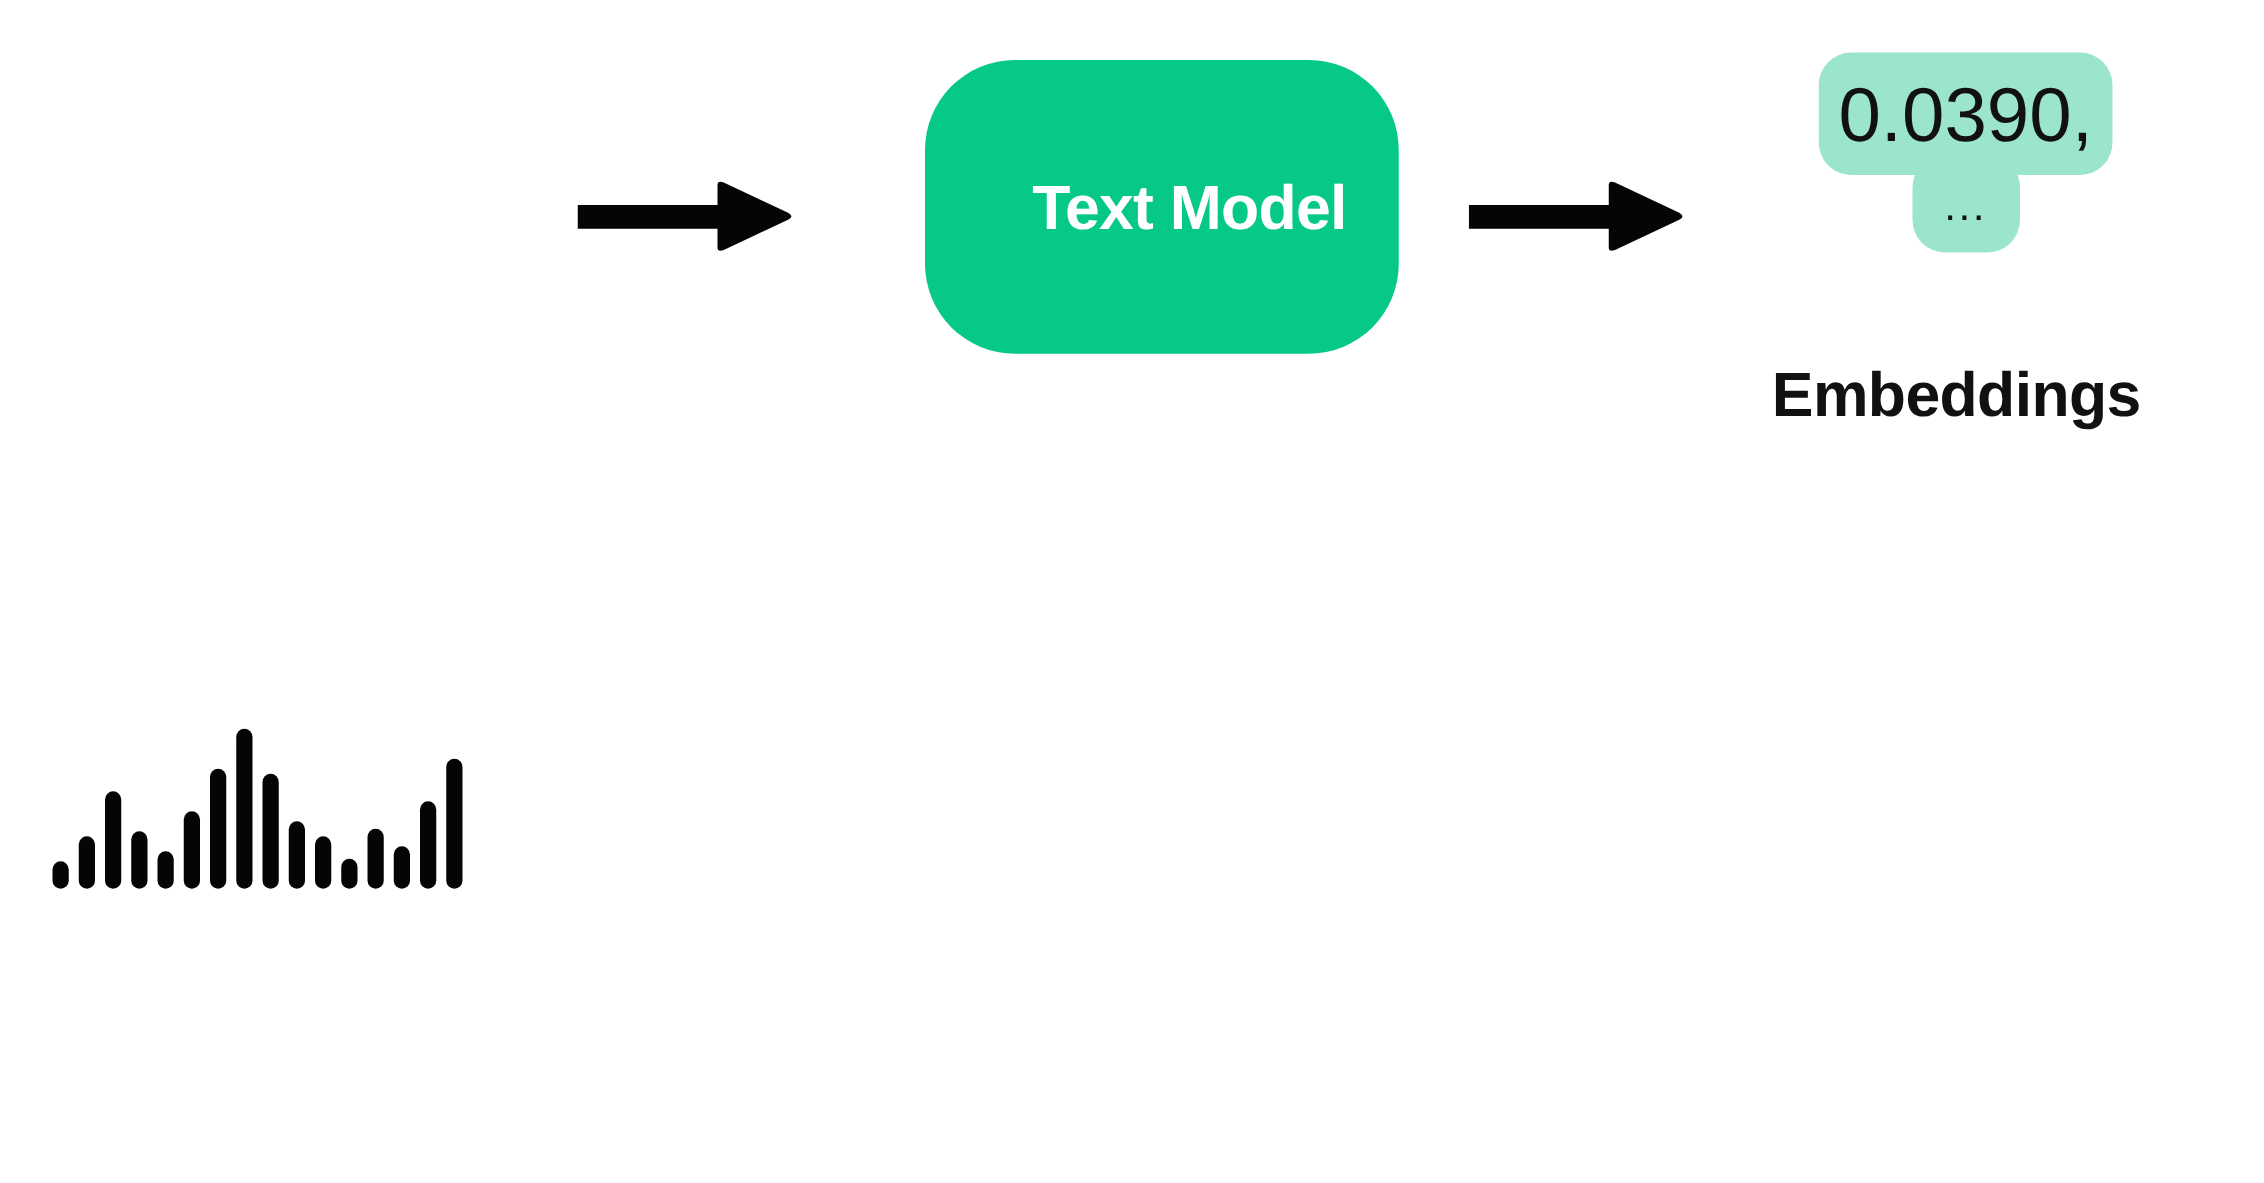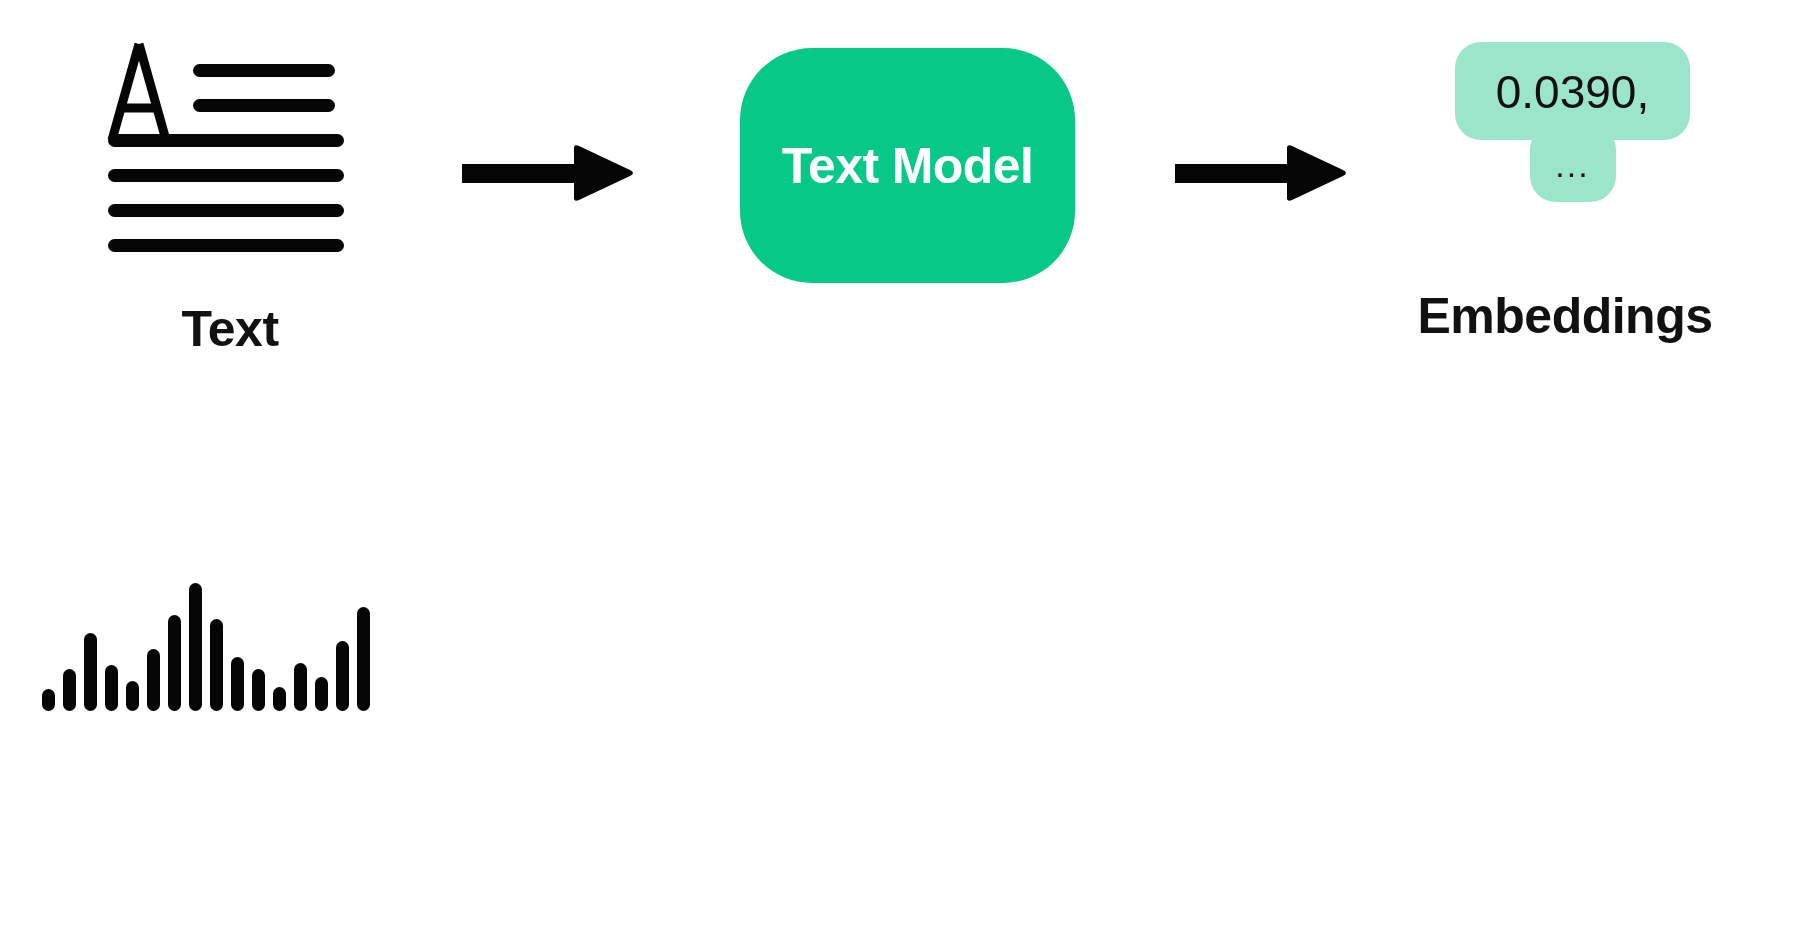--- a/index.html
+++ b/index.html
@@ -111,7 +111,7 @@
   .embed-line {
     background: #9be5ca;
     color: #111111;
-    font-size: 46px;
+    font-size: 61px;
     line-height: 1.0;
     font-weight: 400;
     font-family: "Liberation Sans", sans-serif;

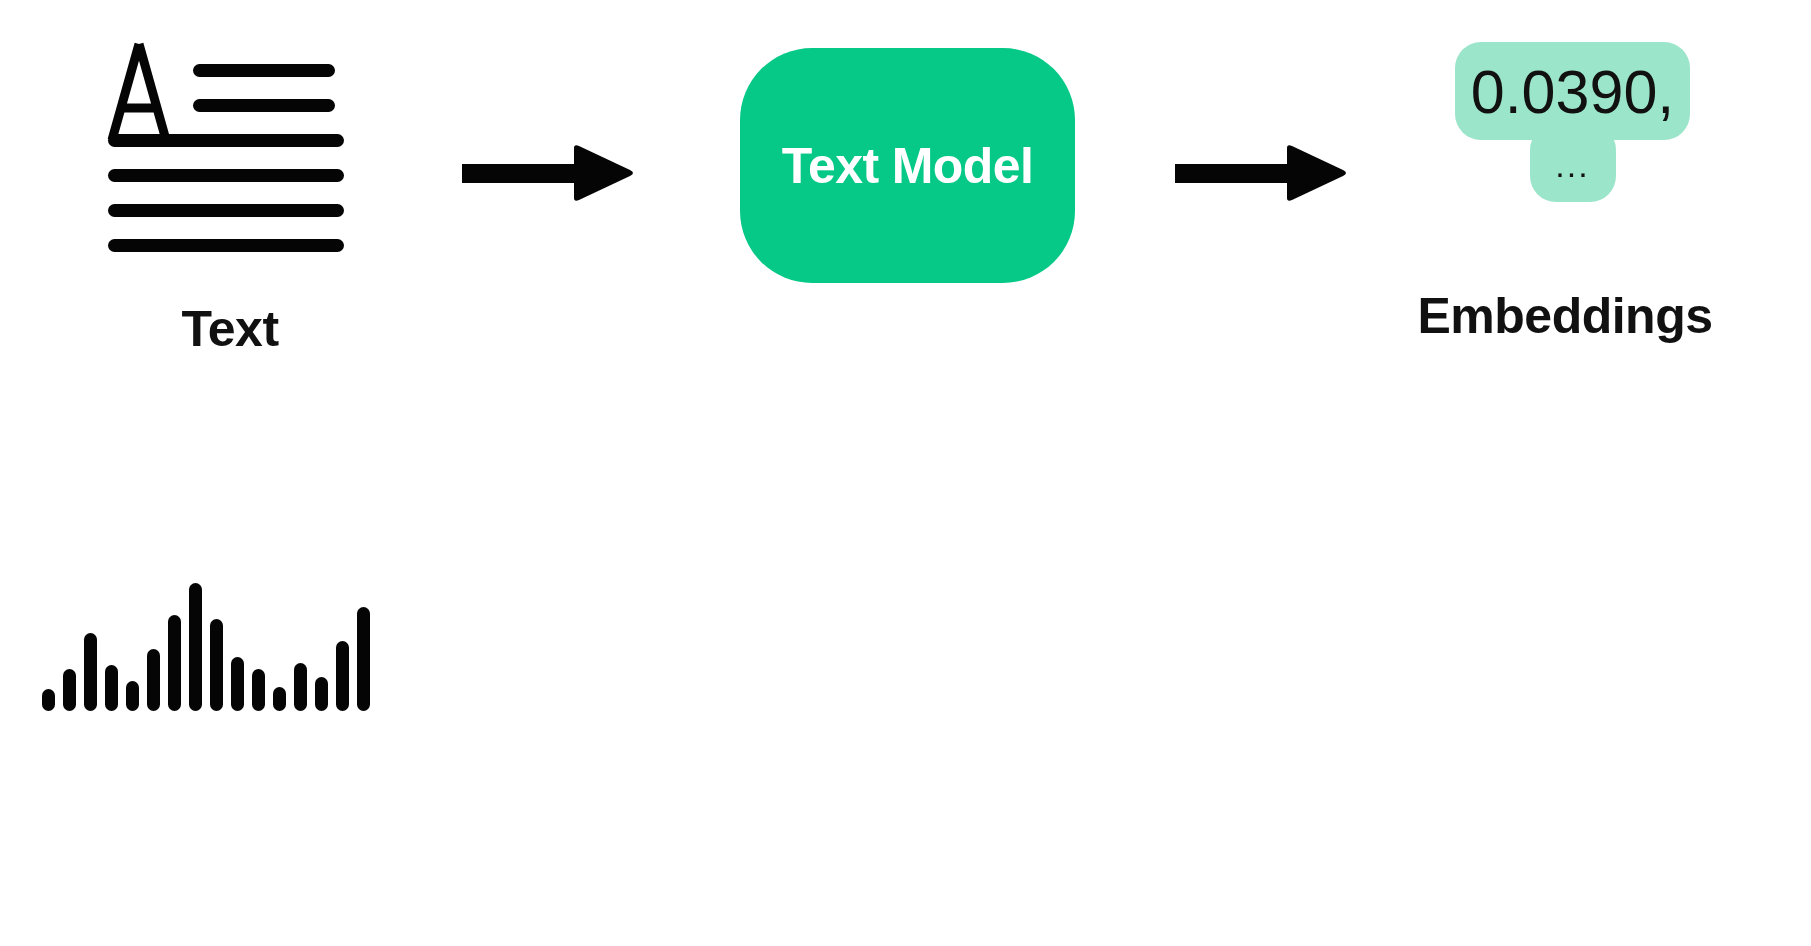--- a/index.html
+++ b/index.html
@@ -97,7 +97,7 @@
     letter-spacing: -0.6px;
     font-family: "Liberation Sans", sans-serif;
   }
-  .model-text  { left: 740px; top: 48px;  width: 335px; height: 235px; }
+  .model-text  { left: 740px; top: 48px;  width: 335px; height: 235px; padding-left: 44px; }
 
   
   .embed-wrap {

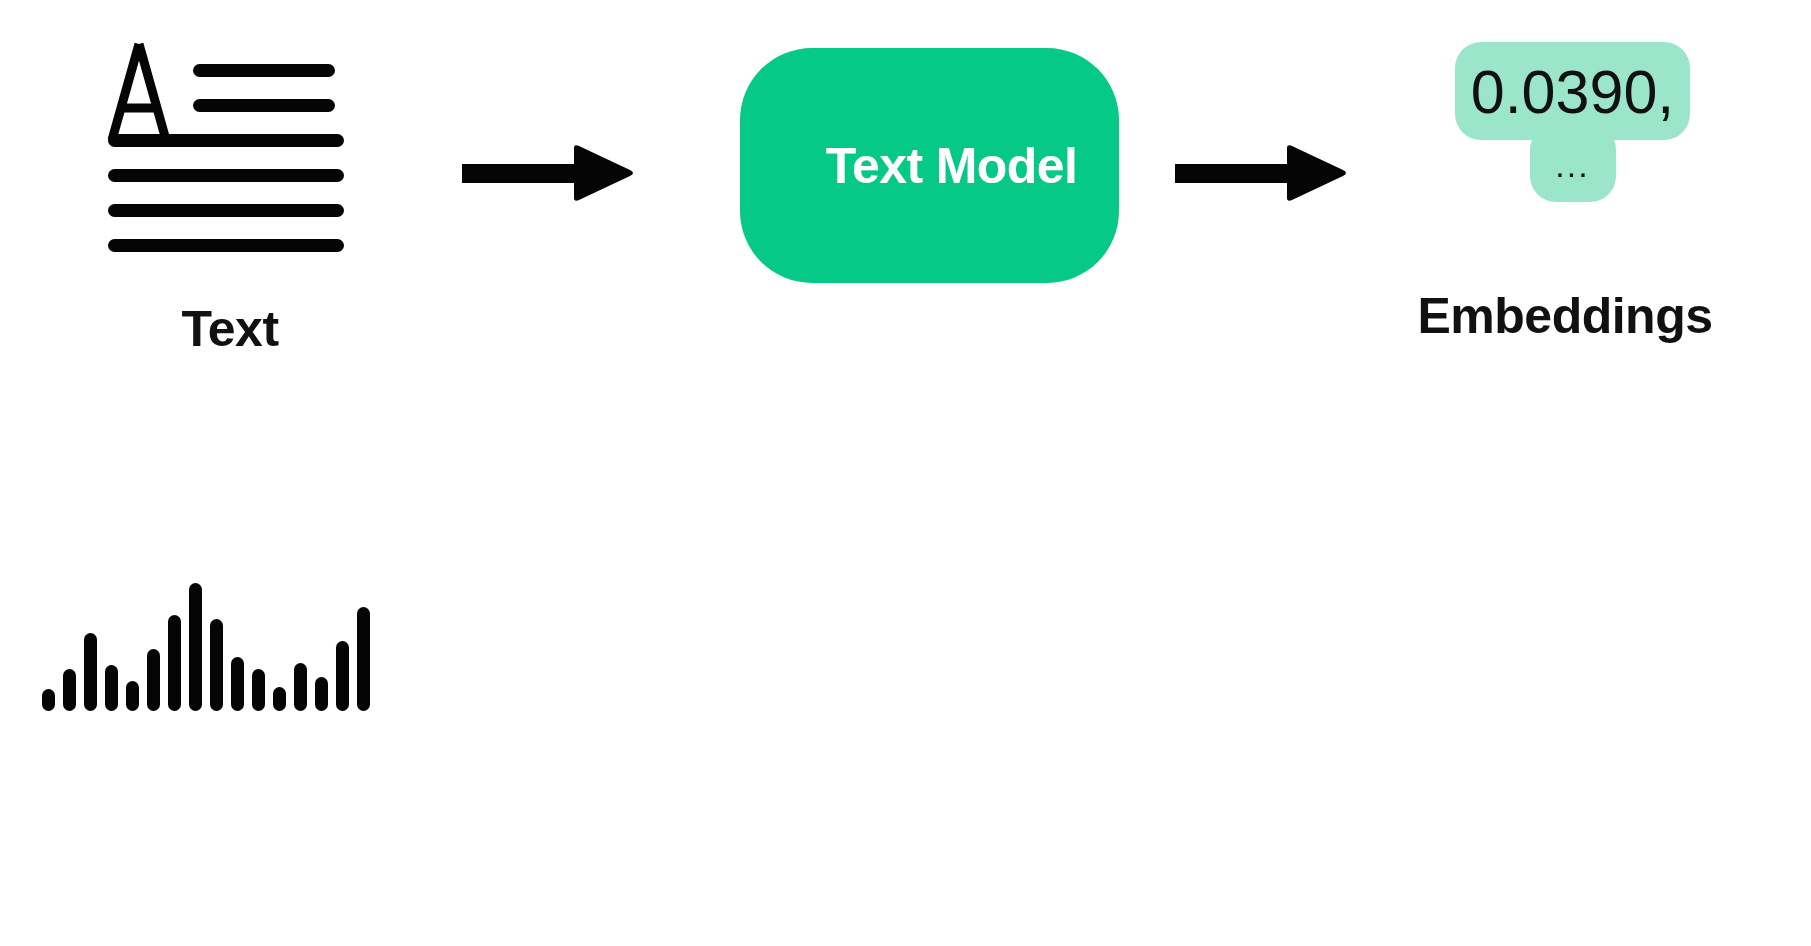--- a/index.html
+++ b/index.html
@@ -174,23 +174,6 @@
 
   <div class="row row-text">
 
-    <div class="source-col">
-      <div class="doc-icon">
-        <svg viewBox="0 0 260 260" xmlns="http://www.w3.org/2000/svg" aria-hidden="true">
-
-          <path d="M41 12 L14 108 M41 12 L68 108 M24 76 L58 76" stroke="#050505" stroke-width="9" fill="none" stroke-linecap="butt" stroke-linejoin="miter"></path>
-
-          <rect x="95" y="32" width="142" height="13" rx="6.5" fill="#050505"></rect>
-          <rect x="95" y="67" width="142" height="13" rx="6.5" fill="#050505"></rect>
-
-          <rect x="10" y="102" width="236" height="13" rx="6.5" fill="#050505"></rect>
-          <rect x="10" y="137" width="236" height="13" rx="6.5" fill="#050505"></rect>
-          <rect x="10" y="172" width="236" height="13" rx="6.5" fill="#050505"></rect>
-          <rect x="10" y="207" width="236" height="13" rx="6.5" fill="#050505"></rect>
-        </svg>
-      </div>
-      <div class="caption caption-text">Text</div>
-    </div>
 
     <div class="arrow arrow-1">
       <svg viewBox="0 0 175 70" xmlns="http://www.w3.org/2000/svg" aria-hidden="true">

